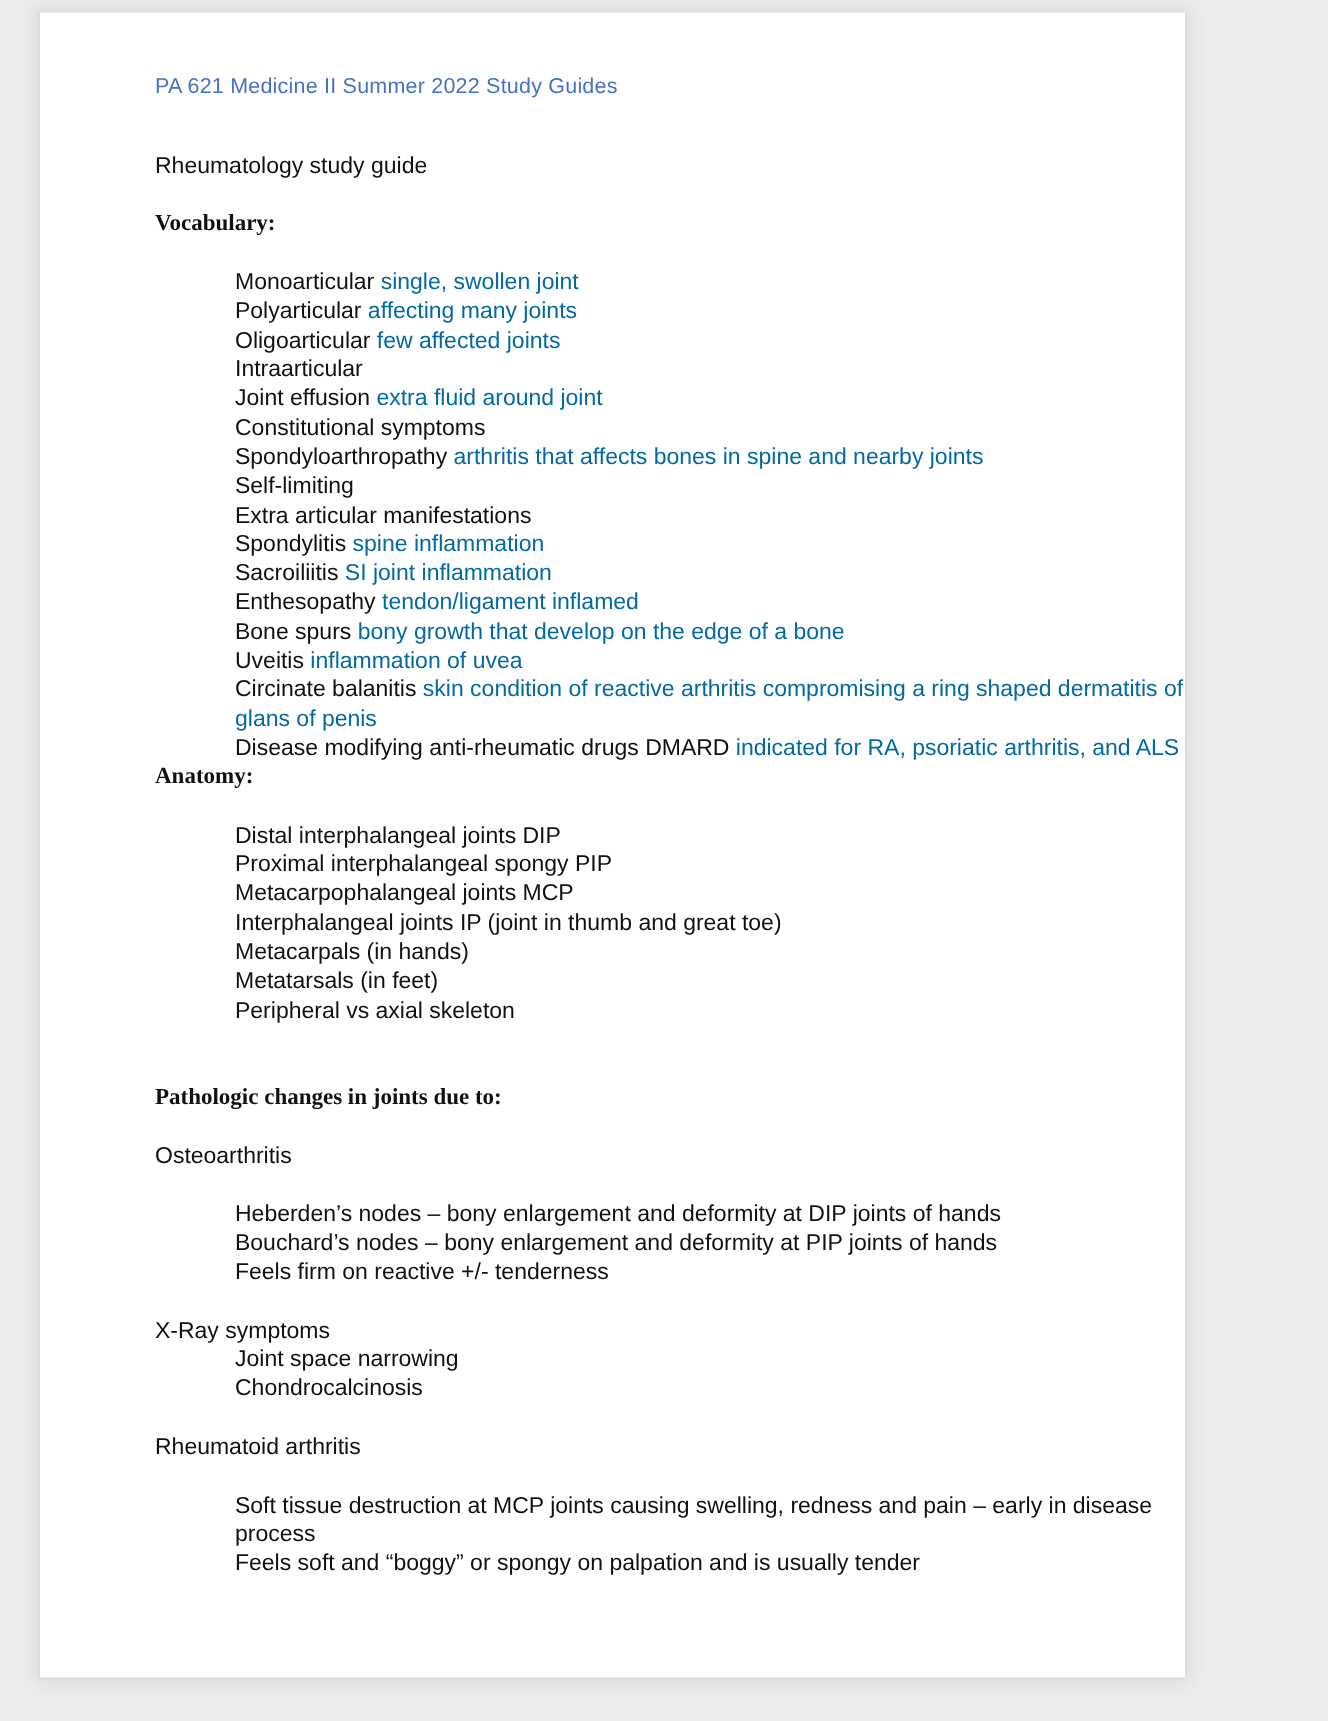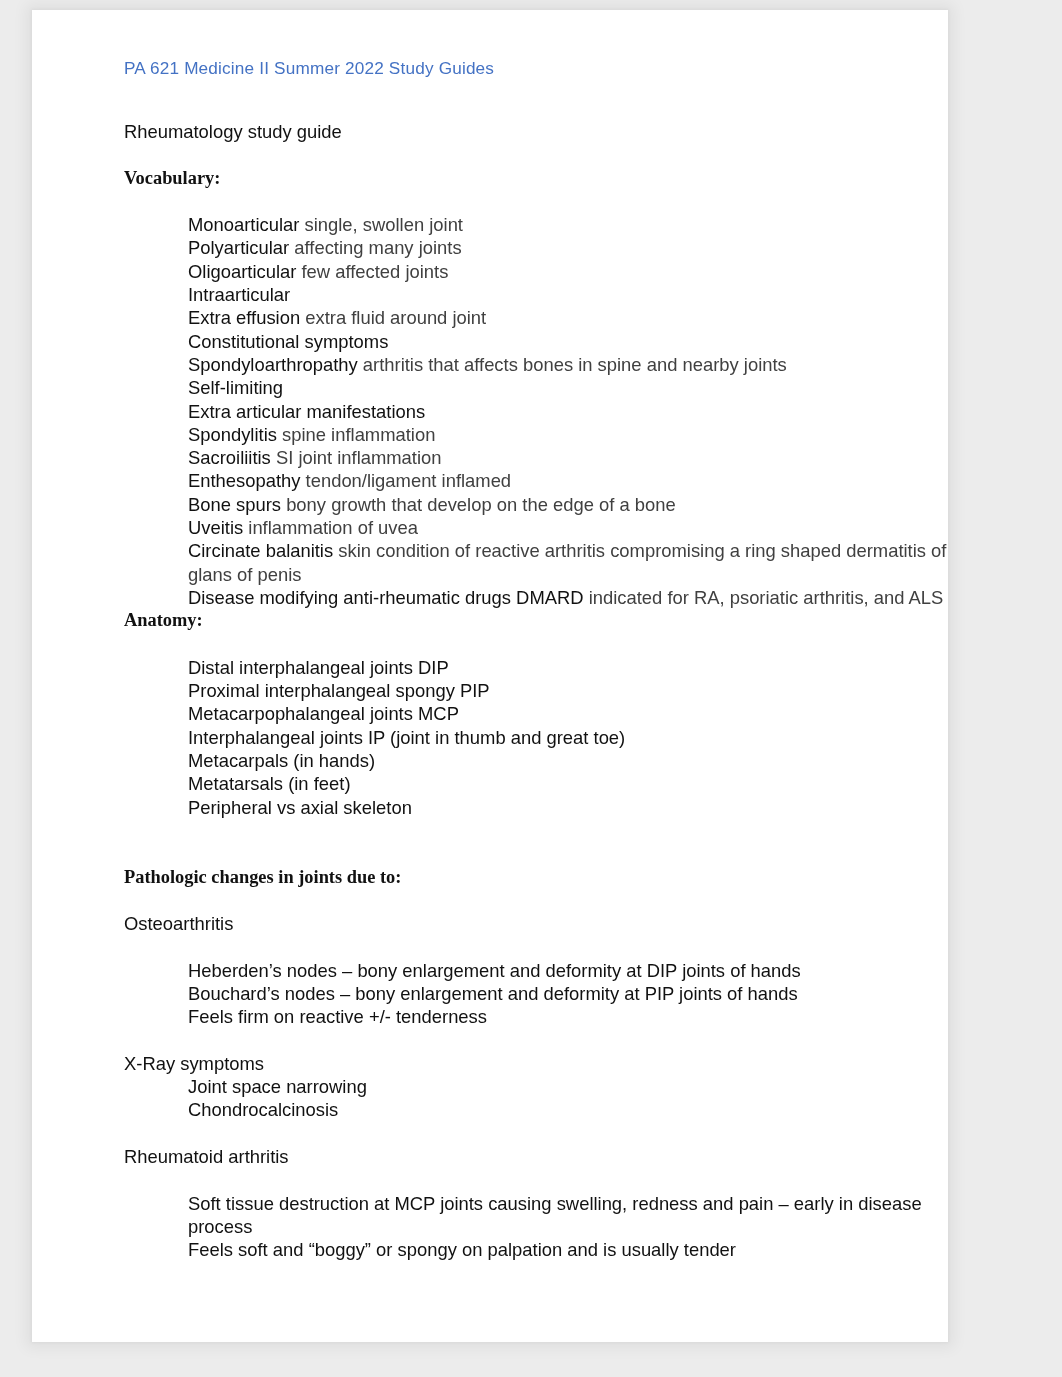--- a/index.html
+++ b/index.html
@@ -76,7 +76,7 @@
     padding-left: 64px;
   }
   .blue {
-    color: #404040;
+    color: #0369a1;
   }
   .line { white-space: normal; }
 </style>

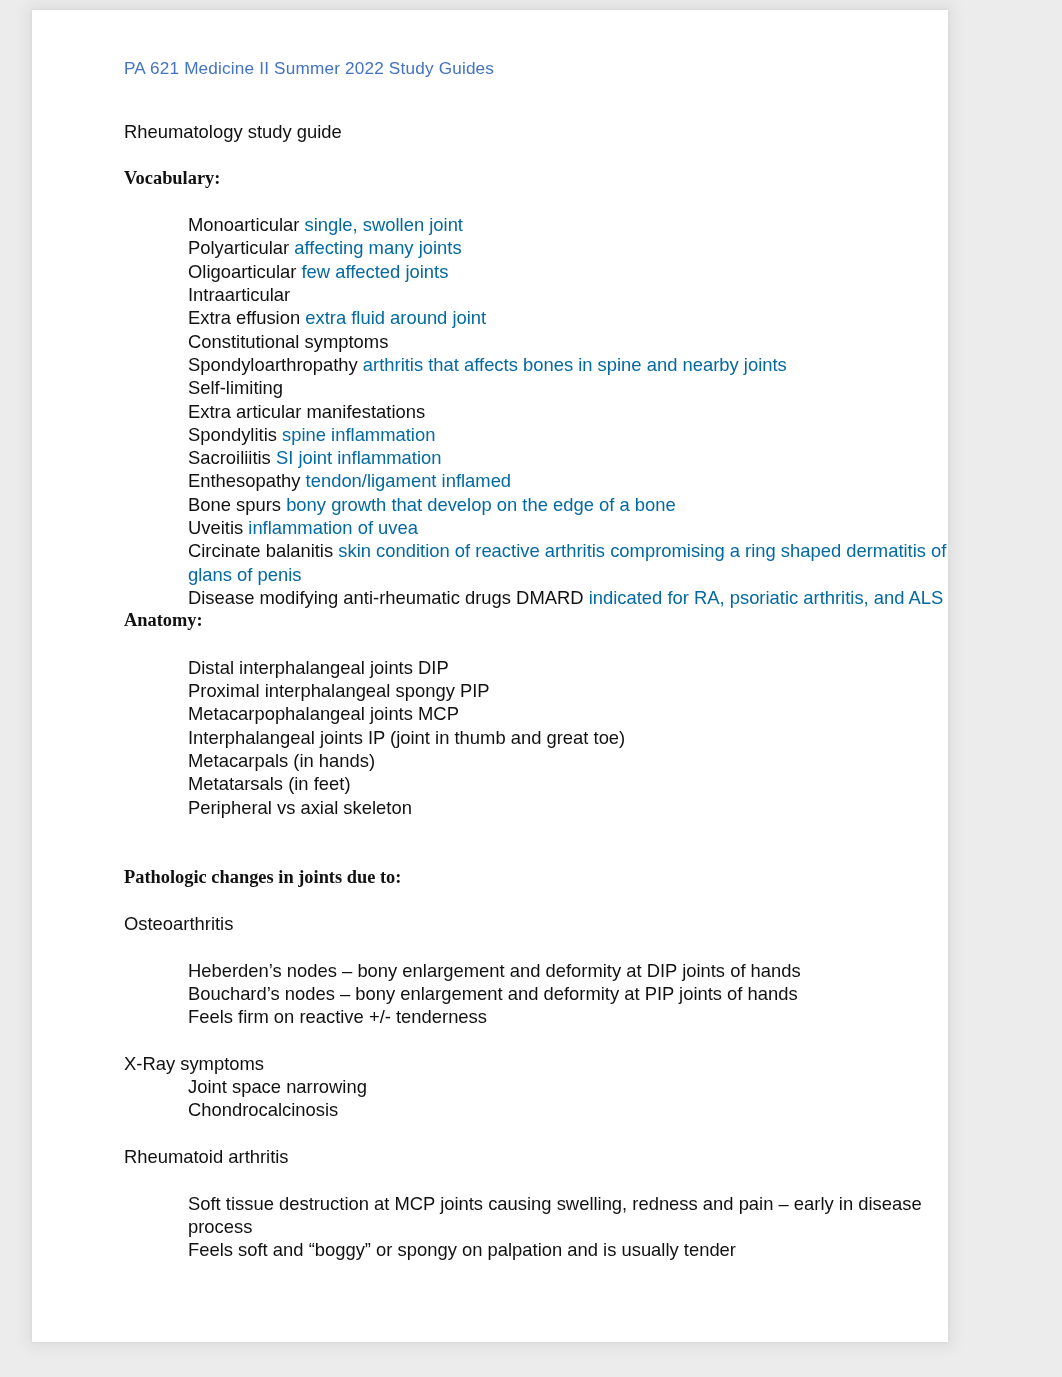--- a/index.html
+++ b/index.html
@@ -104,7 +104,7 @@
             <p class="para indent line"><span>Polyarticular </span><span class="blue">affecting many joints</span></p>
             <p class="para indent line"><span>Oligoarticular </span><span class="blue">few affected joints</span></p>
             <p class="para indent line"><span>Intraarticular</span></p>
-            <p class="para indent line"><span>Extra effusion </span><span class="blue">extra fluid around joint</span></p>
+            <p class="para indent line"><span>Joint effusion </span><span class="blue">extra fluid around joint</span></p>
             <p class="para indent line"><span>Constitutional symptoms</span></p>
             <p class="para indent line"><span>Spondyloarthropathy </span><span class="blue">arthritis that affects bones in spine and nearby joints</span></p>
             <p class="para indent line"><span>Self-limiting</span></p>

